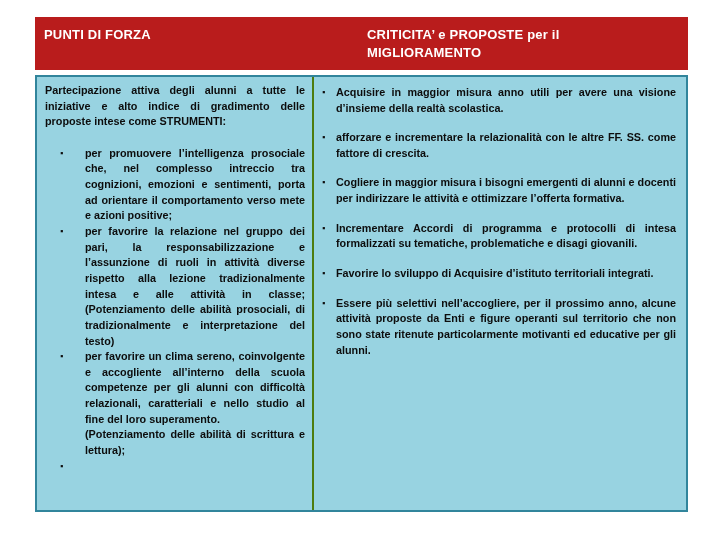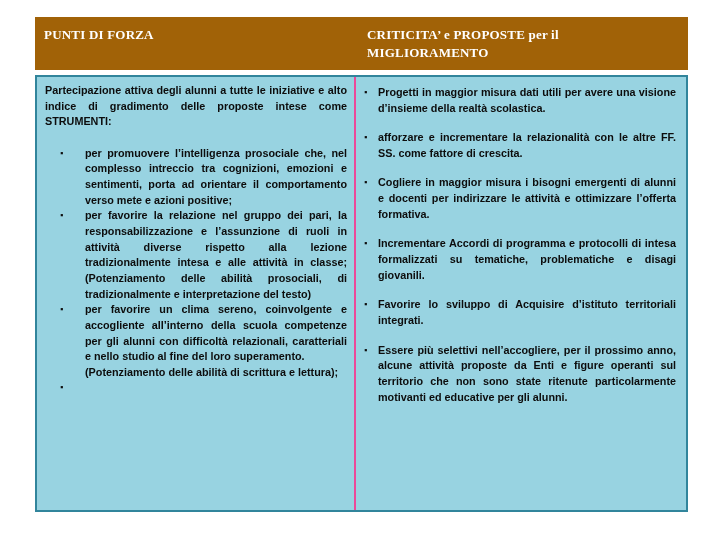--- a/index.html
+++ b/index.html
@@ -24,12 +24,11 @@
   
   .hdr {
     display: flex;
-    background: #a16207;
+    background: #b91c1c;
     color: #ffffff;
     font-weight: bold;
     font-size: 13px;
     line-height: 1.42;
-    font-family: Liberation Serif, serif;
   }
   .hdr-cell {
     box-sizing: border-box;

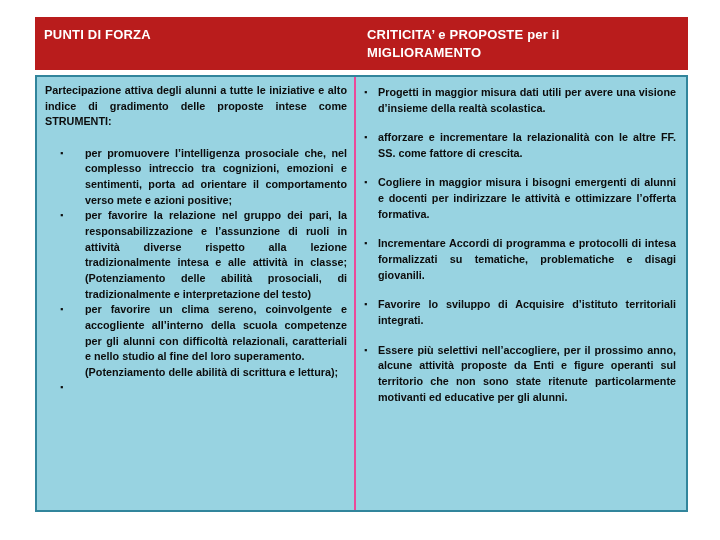--- a/index.html
+++ b/index.html
@@ -57,8 +57,8 @@
     overflow: hidden;
   }
   .cell-left {
-    width: 319px;
-    border-right: 2px solid #ec4899;
+    width: 277px;
+    border-right: 2px solid #4d7c0f;
     padding: 6px 7px 0 8px;
   }
   .cell-right {

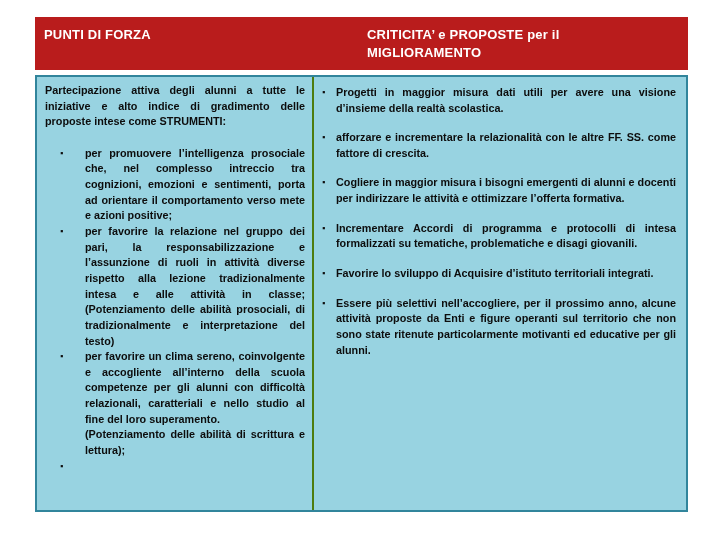--- a/index.html
+++ b/index.html
@@ -124,7 +124,7 @@
       <div class="cell cell-right">
         <div class="blt">
           <span class="mk">▪</span>
-          <span class="tx">Progetti in maggior misura dati utili per avere una visione d’insieme della realtà scolastica.</span>
+          <span class="tx">Acquisire in maggior misura anno utili per avere una visione d’insieme della realtà scolastica.</span>
         </div>
         <div class="blt">
           <span class="mk">▪</span>

